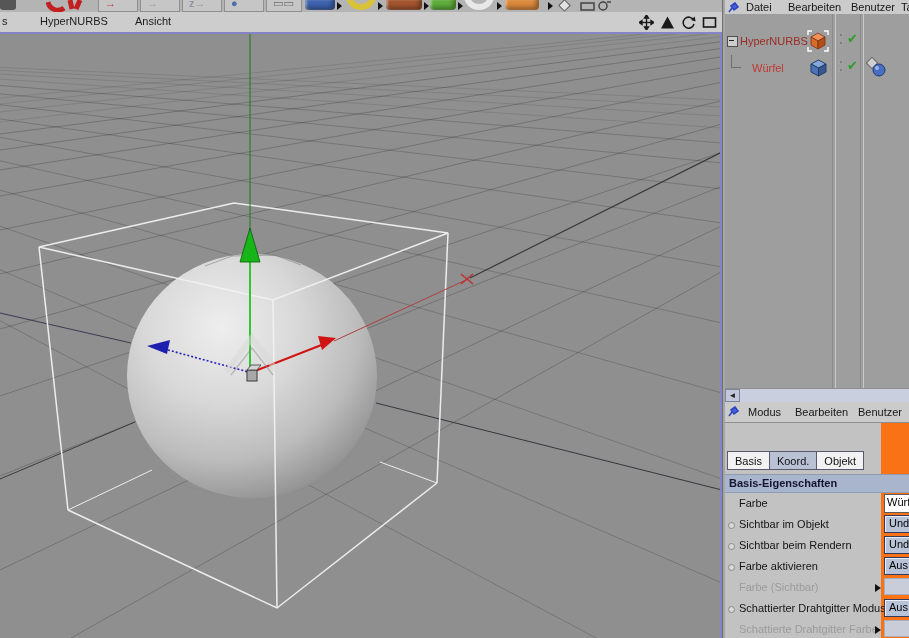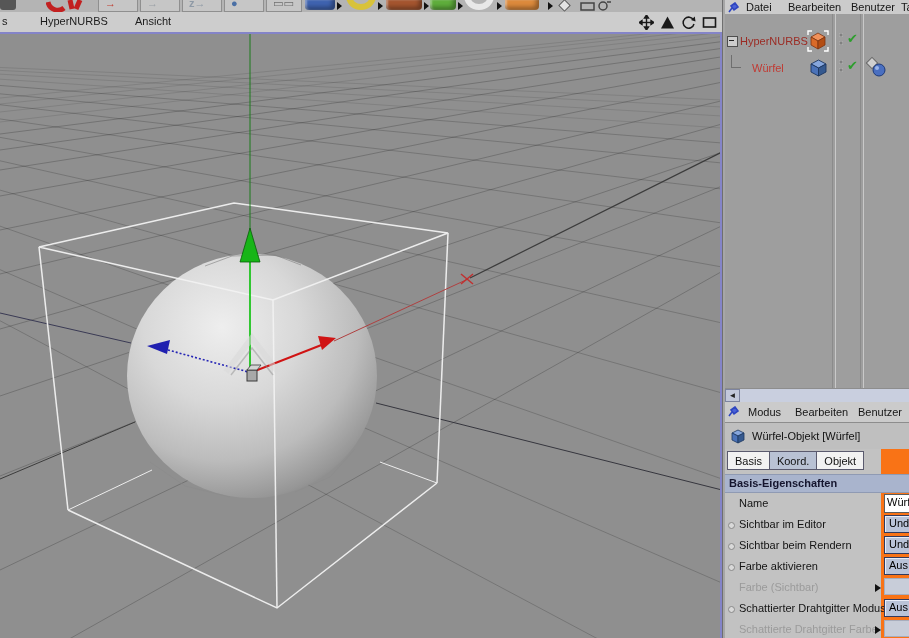--- a/index.html
+++ b/index.html
@@ -339,16 +339,6 @@
         <span class="menu-item" style="left:133px;top:4px;">Benutzer</span>
       </div>
 
-      <div id="am-title">
-        <span style="position:absolute;left:4px;top:4px;">
-          <svg width="18" height="18" viewBox="0 0 18 18">
-            <polygon points="3,6 9,3 15,6 9,9" fill="#86a6dc" stroke="#1d3760" stroke-width="0.8"></polygon>
-            <polygon points="3,6 9,9 9,16 3,13" fill="#4a72b8" stroke="#1d3760" stroke-width="0.8"></polygon>
-            <polygon points="15,6 9,9 9,16 15,13" fill="#35598f" stroke="#1d3760" stroke-width="0.8"></polygon>
-          </svg>
-        </span>
-        <span class="t">Würfel-Objekt [Würfel]</span>
-      </div>
 
       <div id="am-tabs">
         <div class="am-tab sel">Basis</div>

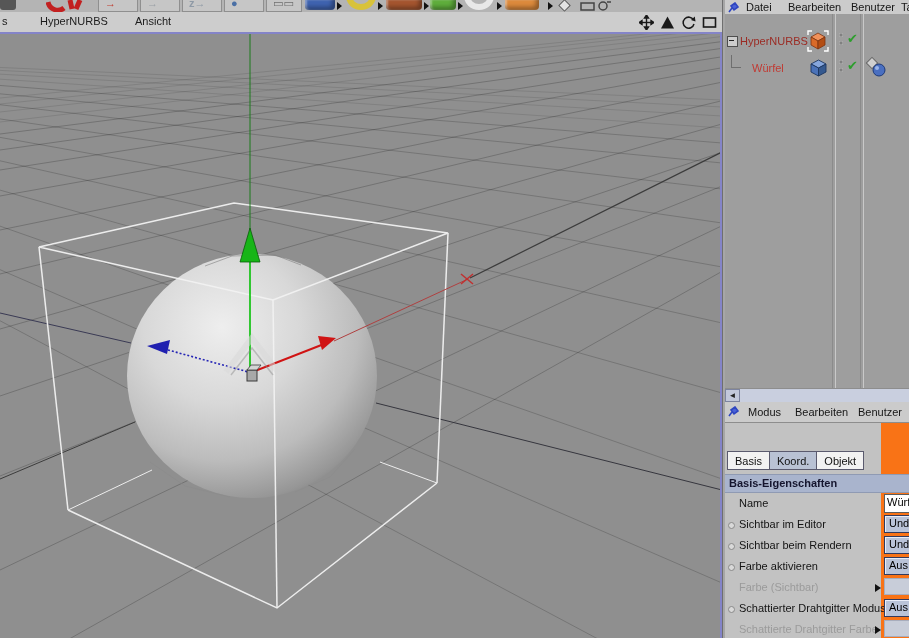--- a/index.html
+++ b/index.html
@@ -352,7 +352,7 @@
 
       <div id="am-rows">
           <div class="am-row" style="top: 0px;">
-            <span class="am-label">Name</span>
+            <span class="am-label">Farbe</span>
             <div class="am-input">Würfel</div>
           </div>
           <div class="am-row" style="top: 21px;">

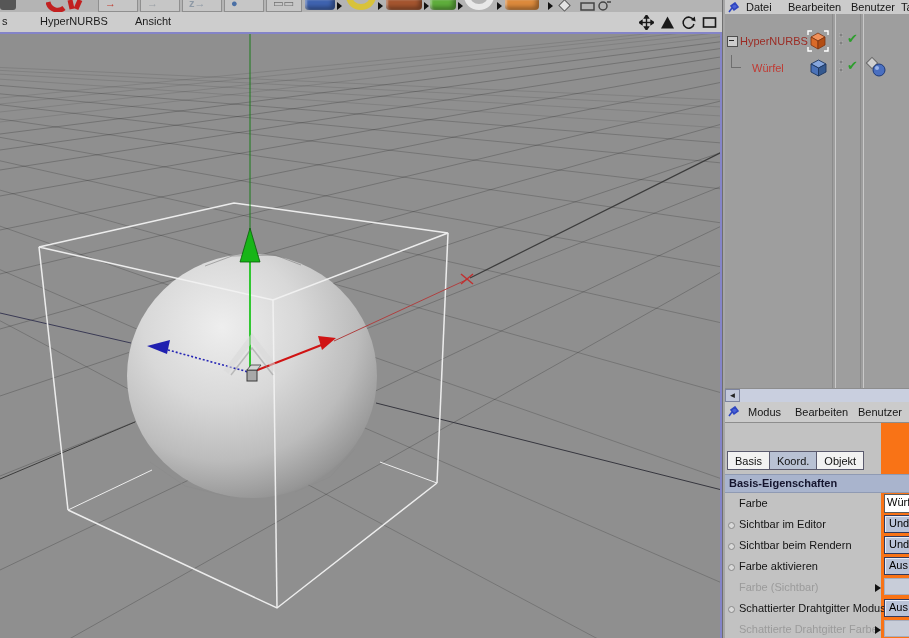--- a/index.html
+++ b/index.html
@@ -357,7 +357,7 @@
           </div>
           <div class="am-row" style="top: 21px;">
             <div class="am-bullet"></div>
-            <span class="am-label">Sichtbar im Editor</span>
+            <span class="am-label">Sichtbar im Objekt</span>
             <div class="am-dd">Und</div>
           </div>
           <div class="am-row" style="top: 42px;">

